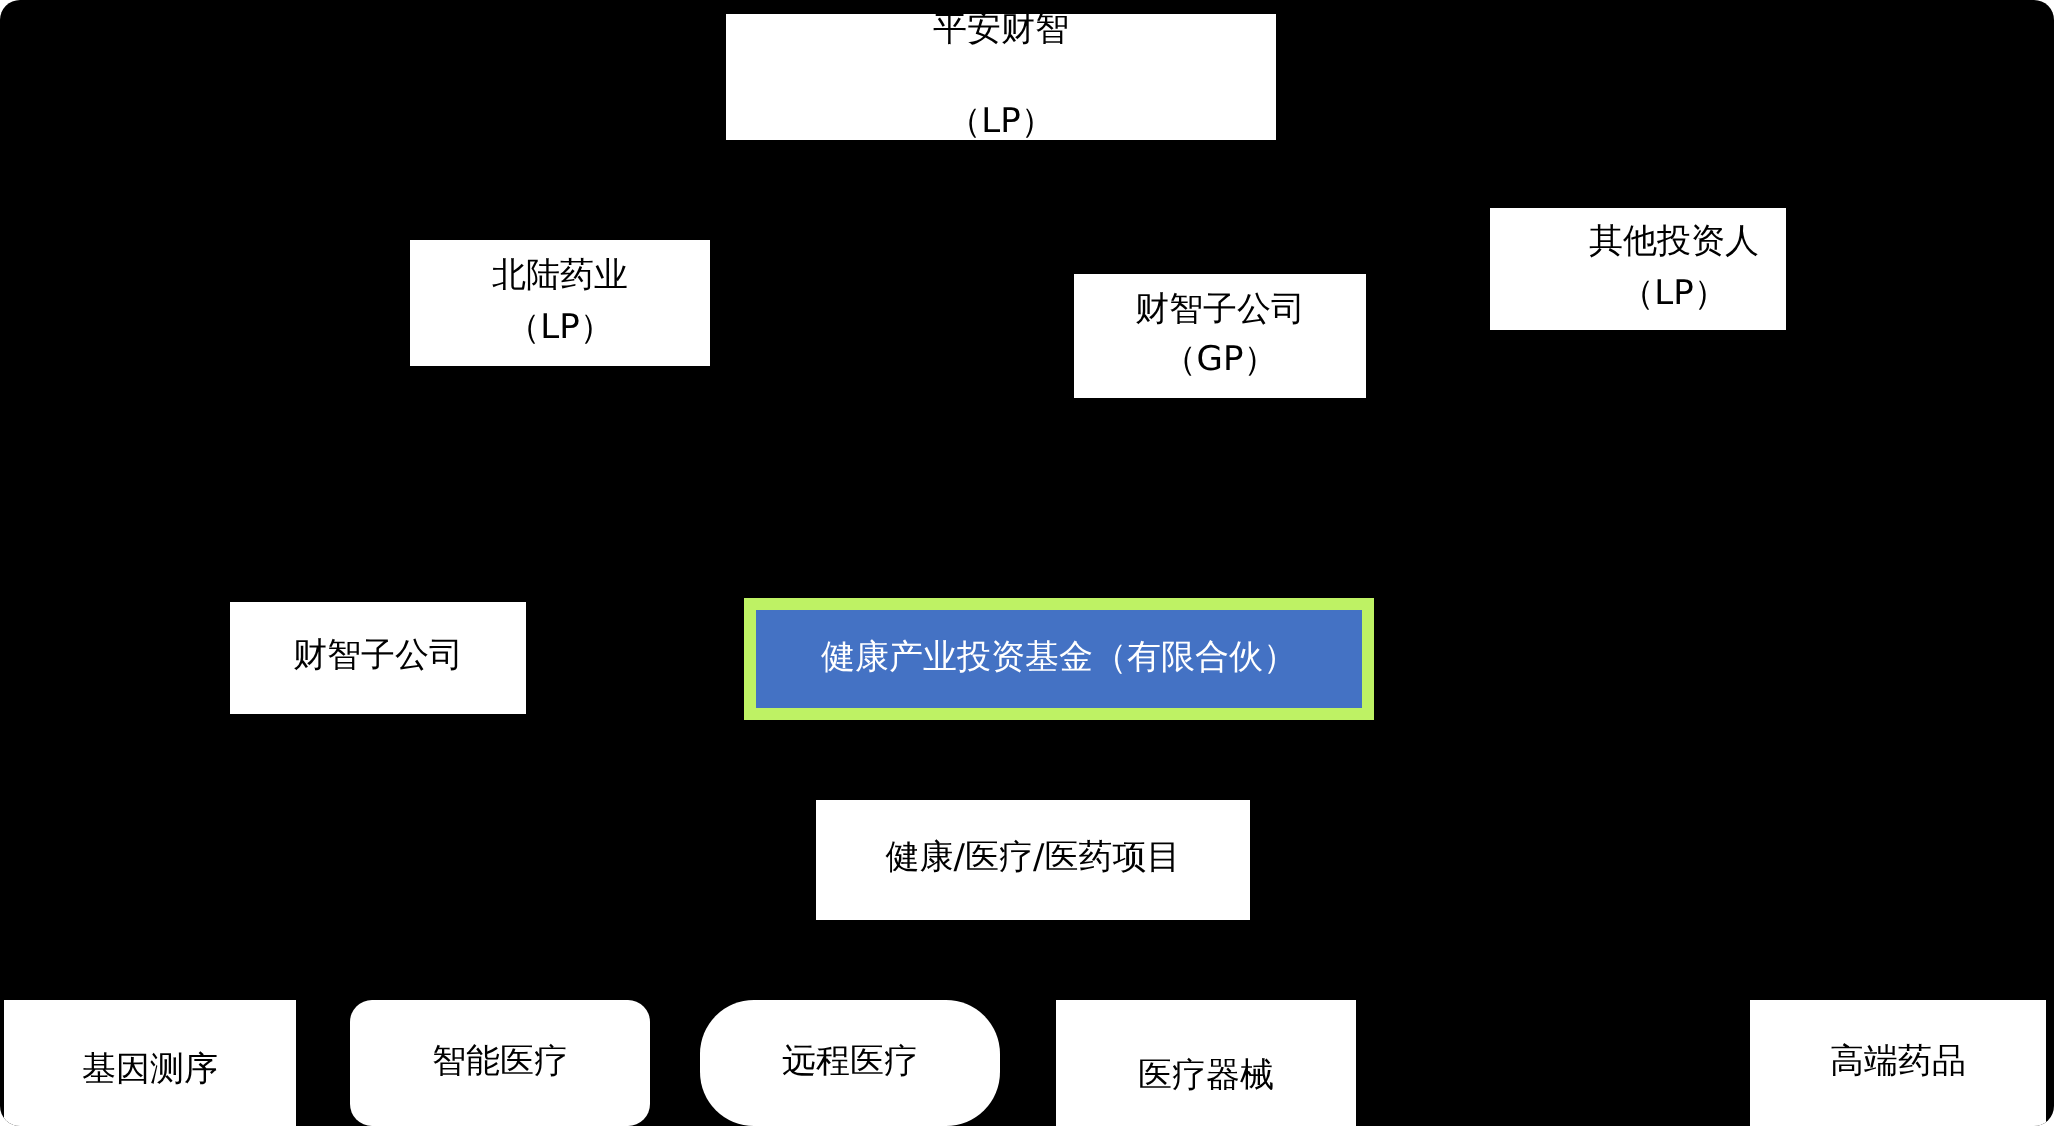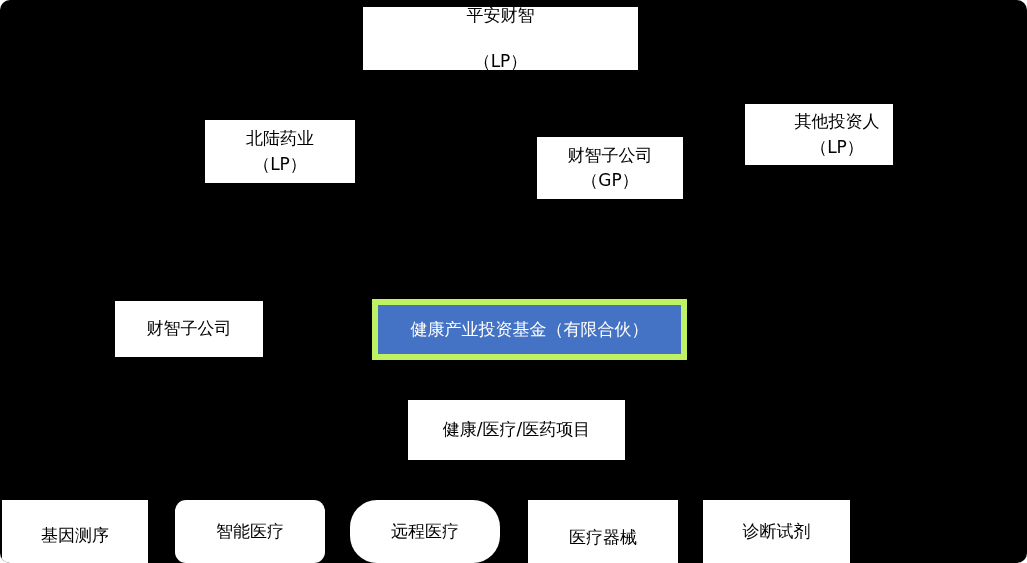--- a/index.html
+++ b/index.html
@@ -92,9 +92,6 @@
     <span class="line">医疗器械</span>
   </div>
 
-  <div class="node" style="left:703px; top:500px; width:147px; height:63px;">
-    <span class="line">诊断试剂</span>
-  </div>
 
 
 </div>

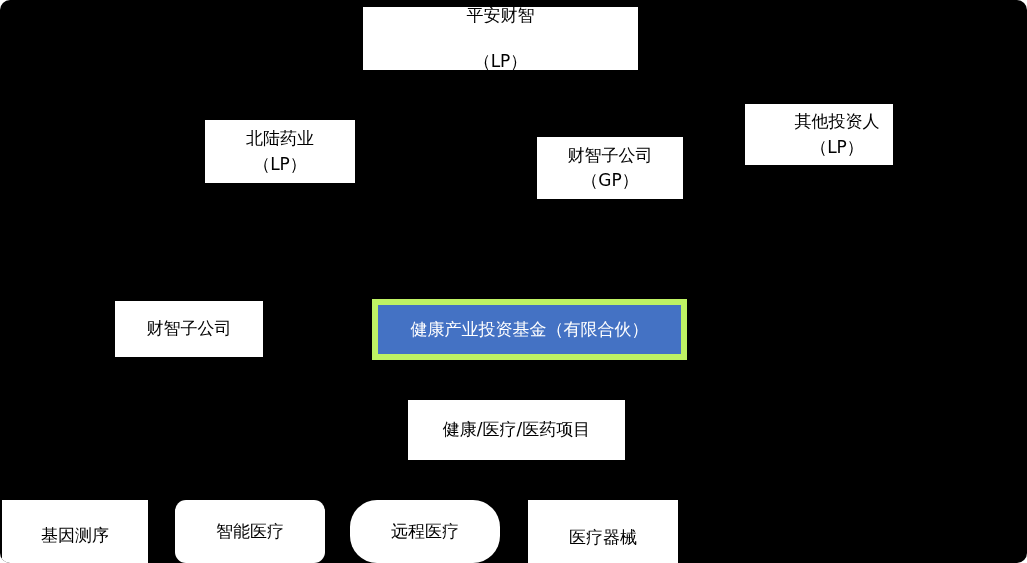--- a/index.html
+++ b/index.html
@@ -93,6 +93,9 @@
   </div>
 
 
+  <div class="node" style="left:875px; top:500px; width:148px; height:63px;">
+    <span class="line">高端药品</span>
+  </div>
 
 </div>
 

